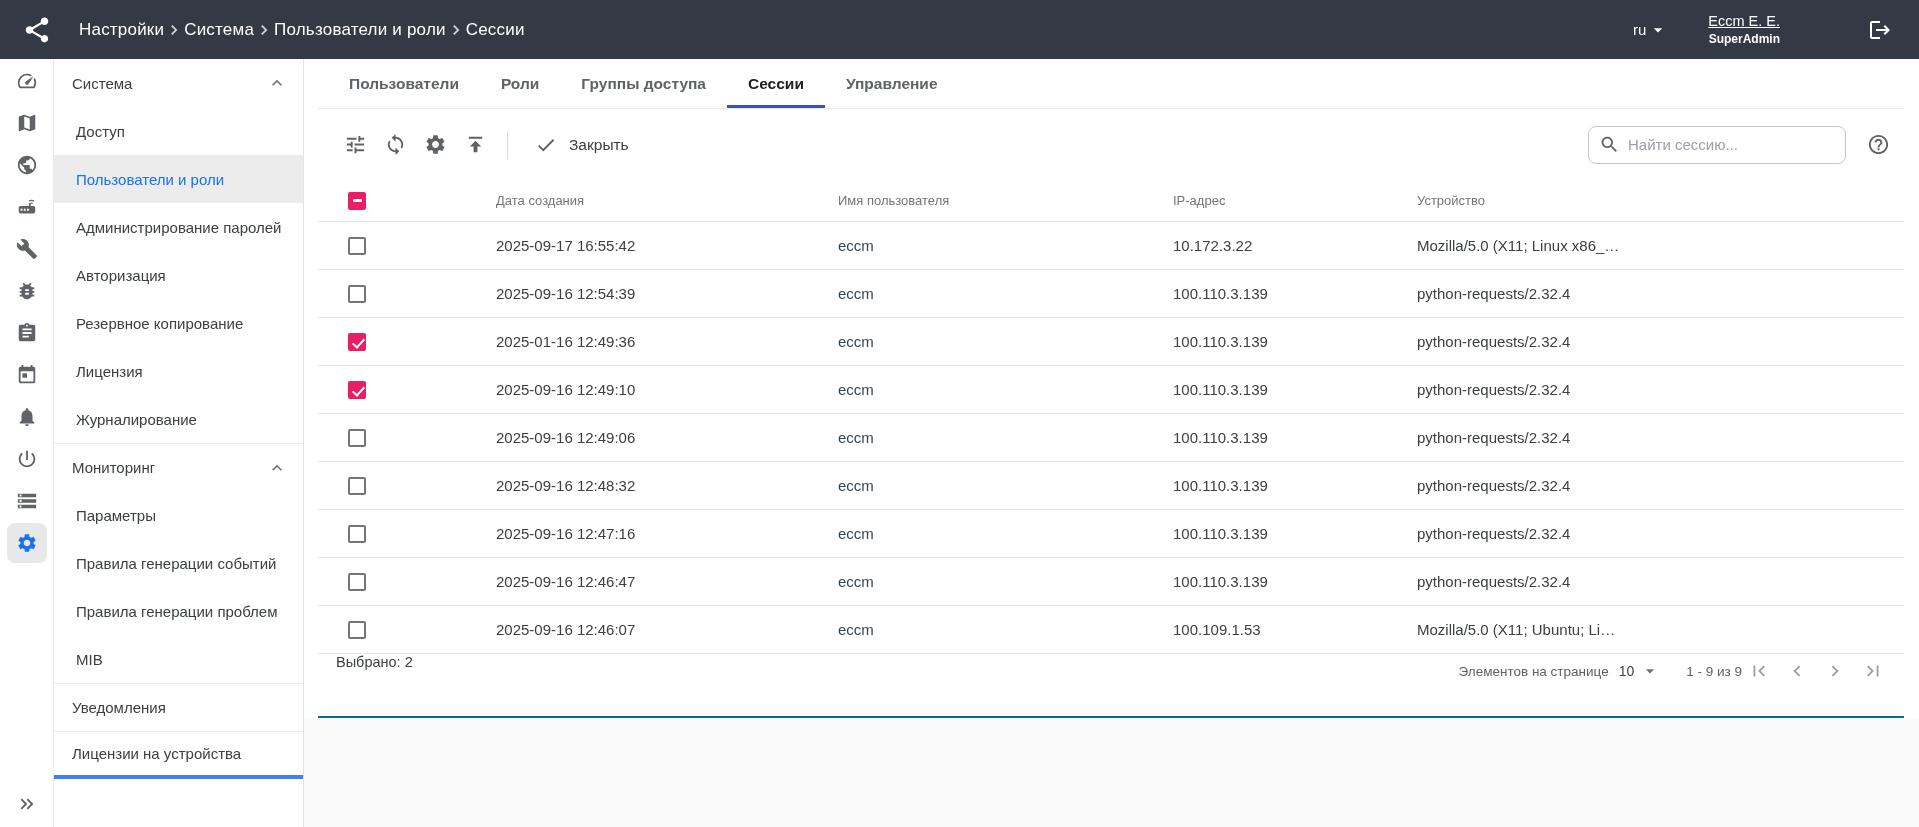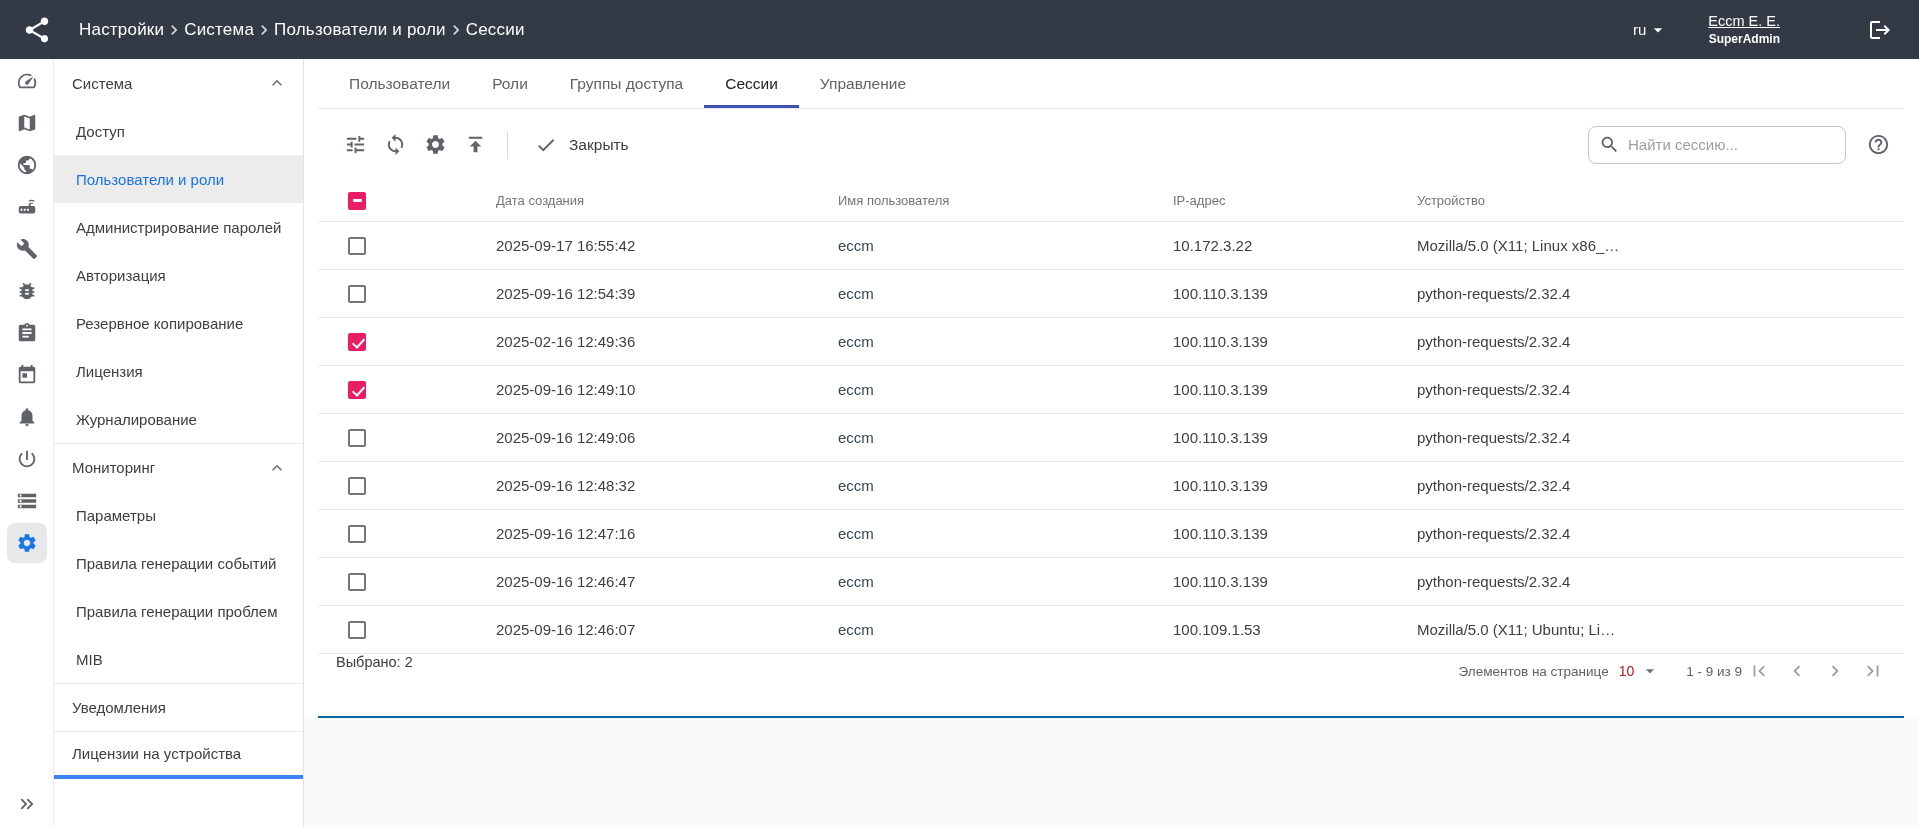--- a/index.html
+++ b/index.html
@@ -48,7 +48,7 @@
   .main{flex:1;display:flex;flex-direction:column;background:#fff;min-width:0}
   .container{margin:0 15px 0 14px}
   .tab-bar{height:50px;display:flex;border-bottom:1px solid #e9e9e9;padding-left:10px}
-  .tab{padding:0 21px;font-size:15.5px;font-weight:400;color:#5f6368;position:relative;white-space:nowrap}
+  .tab{padding:0 21px;font-size:15.5px;font-weight:700;color:#5f6368;position:relative;white-space:nowrap}
   .tab.active{color:#202124}
   .tab.active::after{content:'';position:absolute;left:0;right:0;bottom:0;height:3px;background:var(--tabline)}
 

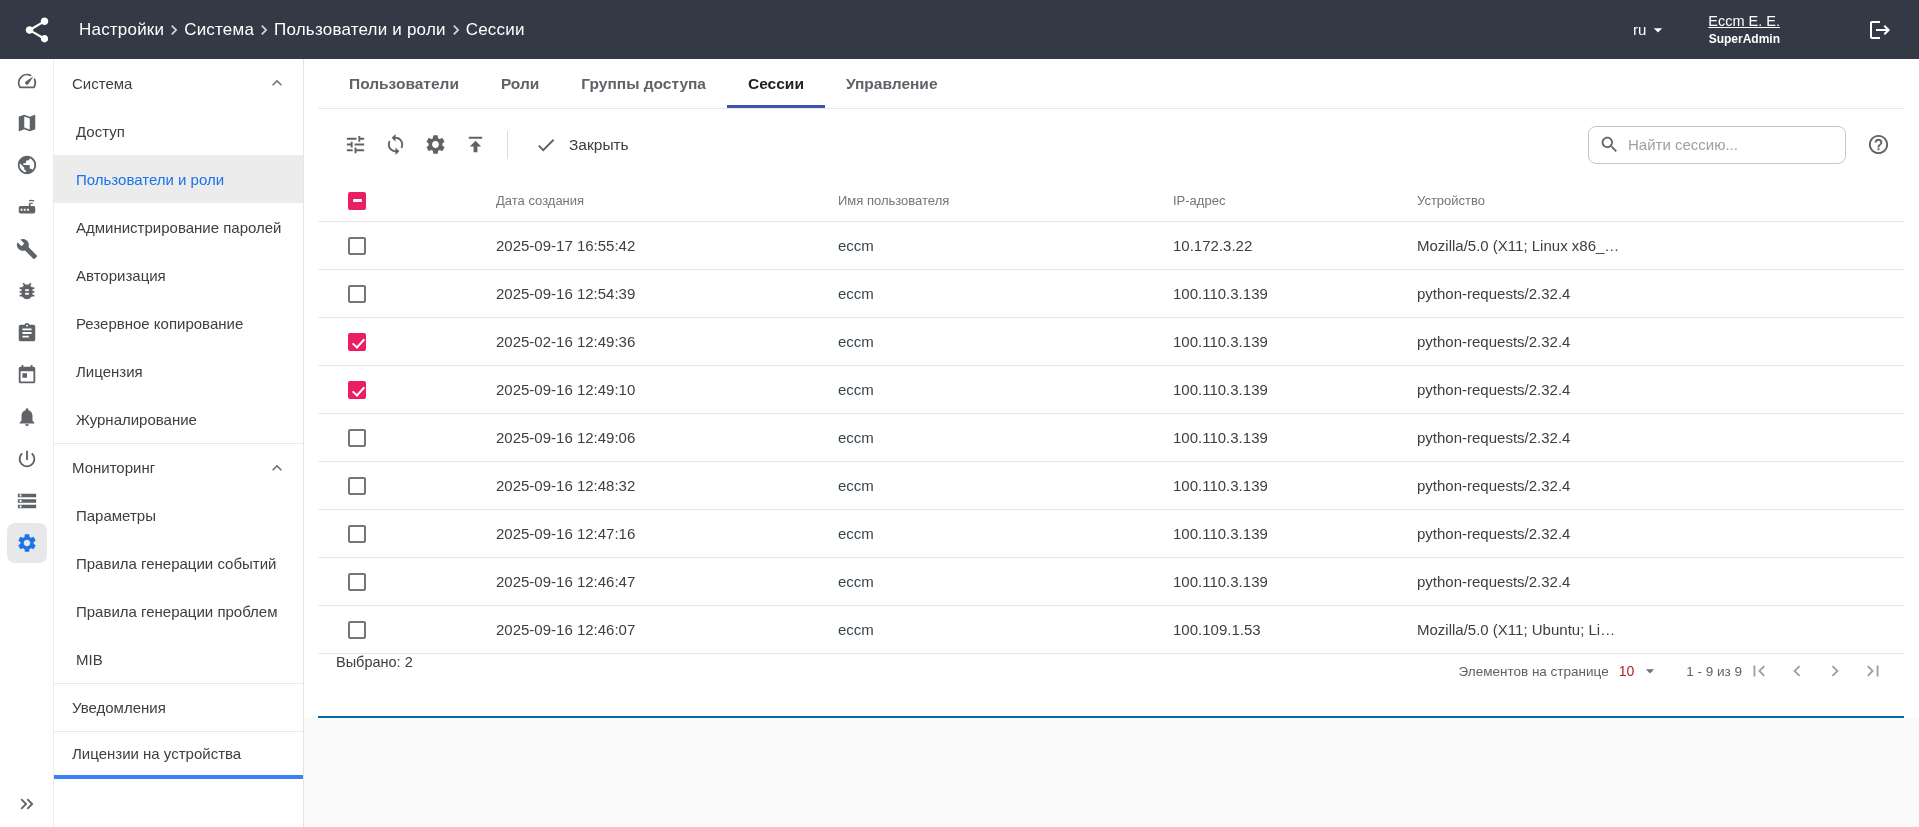--- a/index.html
+++ b/index.html
@@ -369,7 +369,7 @@
           </div>
           <div class="trow">
             <div class="cell"><span class="checkbox checked"></span></div>
-            <div class="cell">2025-02-16 12:49:36</div>
+            <div class="cell">2025-01-16 12:49:36</div>
             <div class="cell"><a class="user-link">eccm</a></div>
             <div class="cell">100.110.3.139</div>
             <div class="cell">python-requests/2.32.4</div>

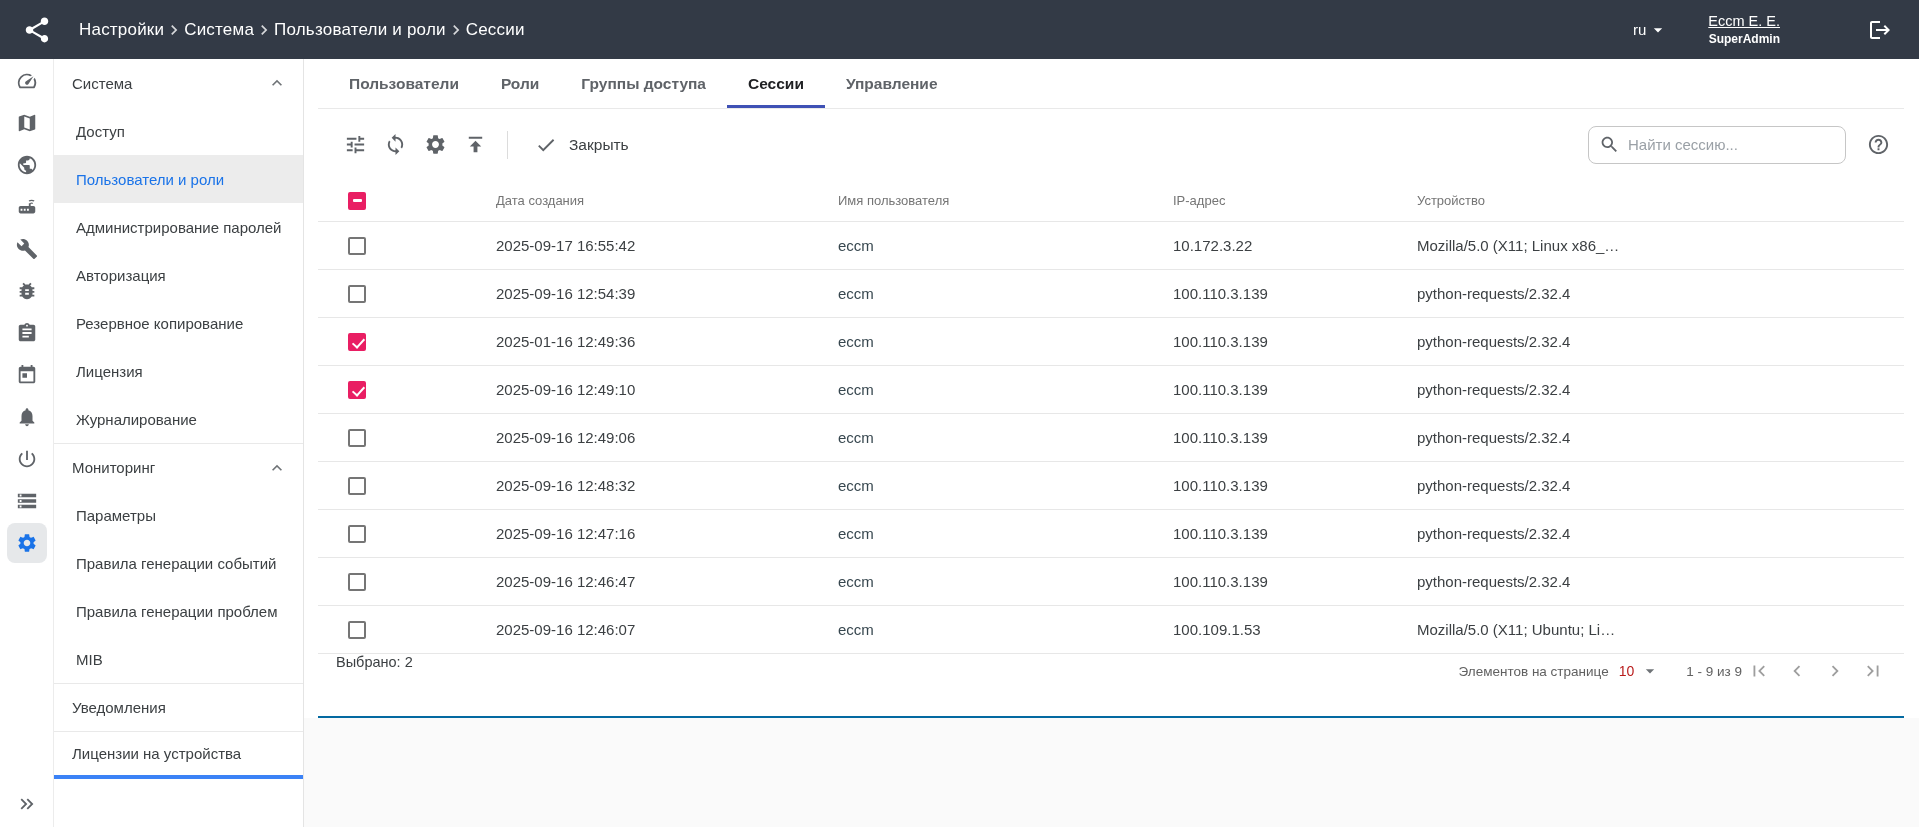--- a/index.html
+++ b/index.html
@@ -80,7 +80,7 @@
   
   .tfooter{height:64px;display:flex;align-items:flex-start;padding:0 4px 0 18px;border-bottom:2px solid #0369a1;color:#3c4043;font-size:14.5px}
   .pager{margin-left:auto;display:flex;align-items:center;color:#616161;font-size:13.5px}
-  .pp-select{display:flex;align-items:center;gap:6px;margin:0 26px 0 10px;font-size:14px;color:#b91c1c;cursor:pointer}
+  .pp-select{display:flex;align-items:center;gap:6px;margin:0 26px 0 10px;font-size:14px;color:#404040;cursor:pointer}
   .pp-select .icon{width:20px;height:20px;color:#6f7377}
   .range{}
   .page-btns{display:flex;gap:4px;margin-right:10px}

